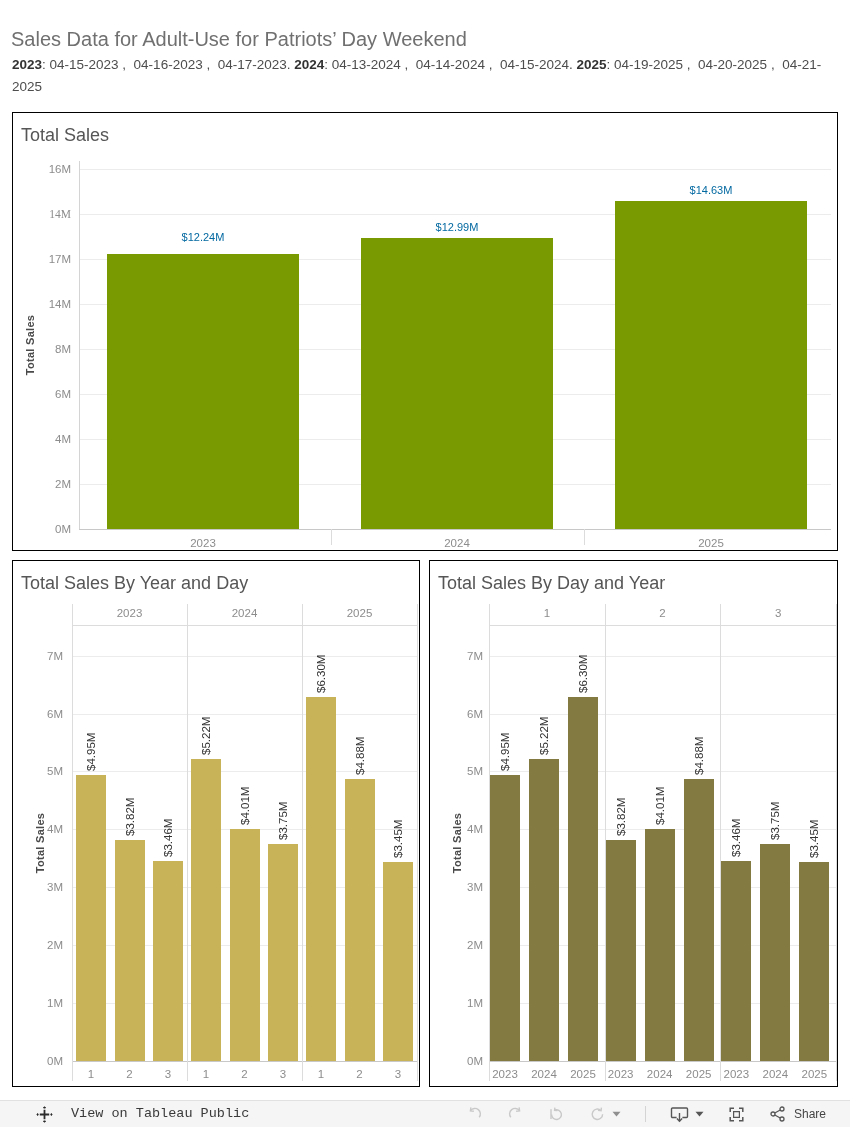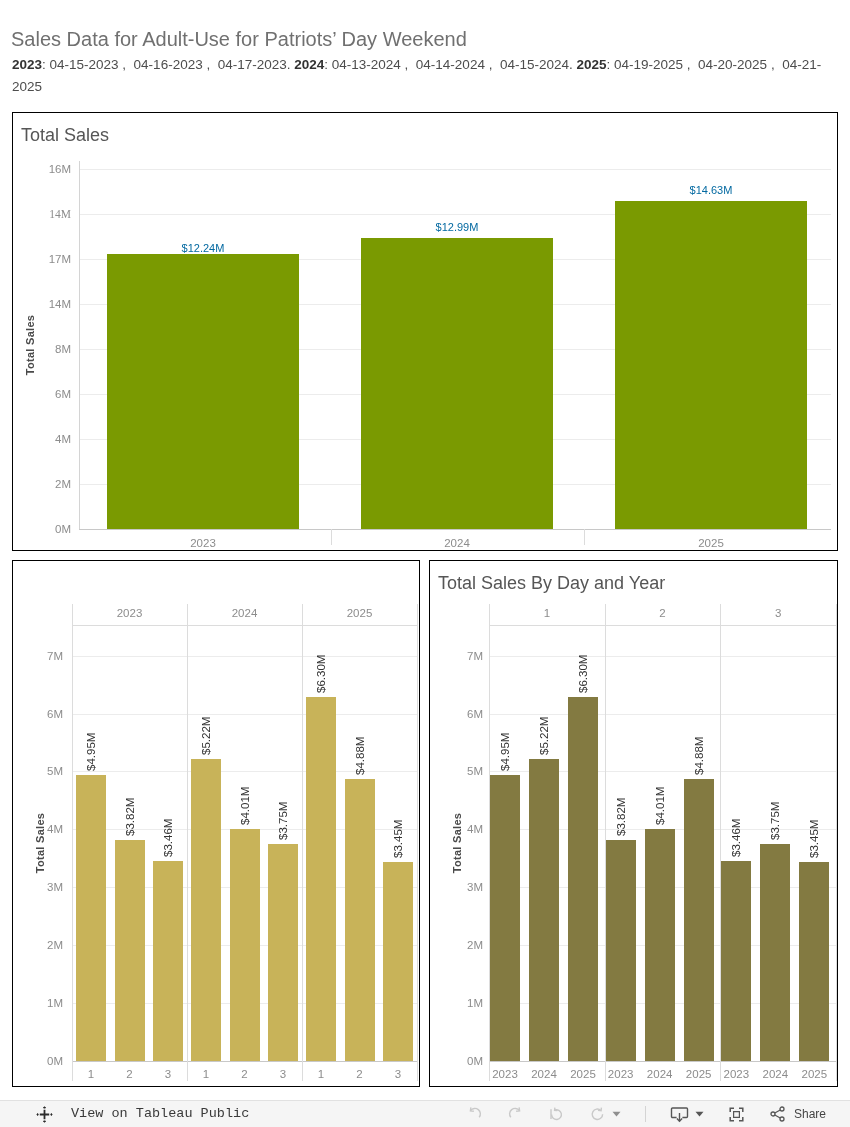--- a/index.html
+++ b/index.html
@@ -67,7 +67,7 @@
     <div class="stub" style="left: 318px; top: 416px; height: 16px; background: rgb(220, 220, 220);"></div>
     <div class="stub" style="left: 571px; top: 416px; height: 16px; background: rgb(220, 220, 220);"></div>
     <div class="bar" style="left: 94px; top: 141.346px; width: 192px; height: 274.654px; background: rgb(122, 154, 1);"></div>
-    <div class="bar-value" style="left: 190px; top: 141px;">$12.24M</div>
+    <div class="bar-value" style="left: 190px; top: 130px;">$12.24M</div>
     <div class="xtick" style="left: 190px; top: 424px;">2023</div>
     <div class="bar" style="left: 348px; top: 124.517px; width: 192px; height: 291.483px; background: rgb(122, 154, 1);"></div>
     <div class="bar-value" style="left: 444px; top: 119.517px;">$12.99M</div>

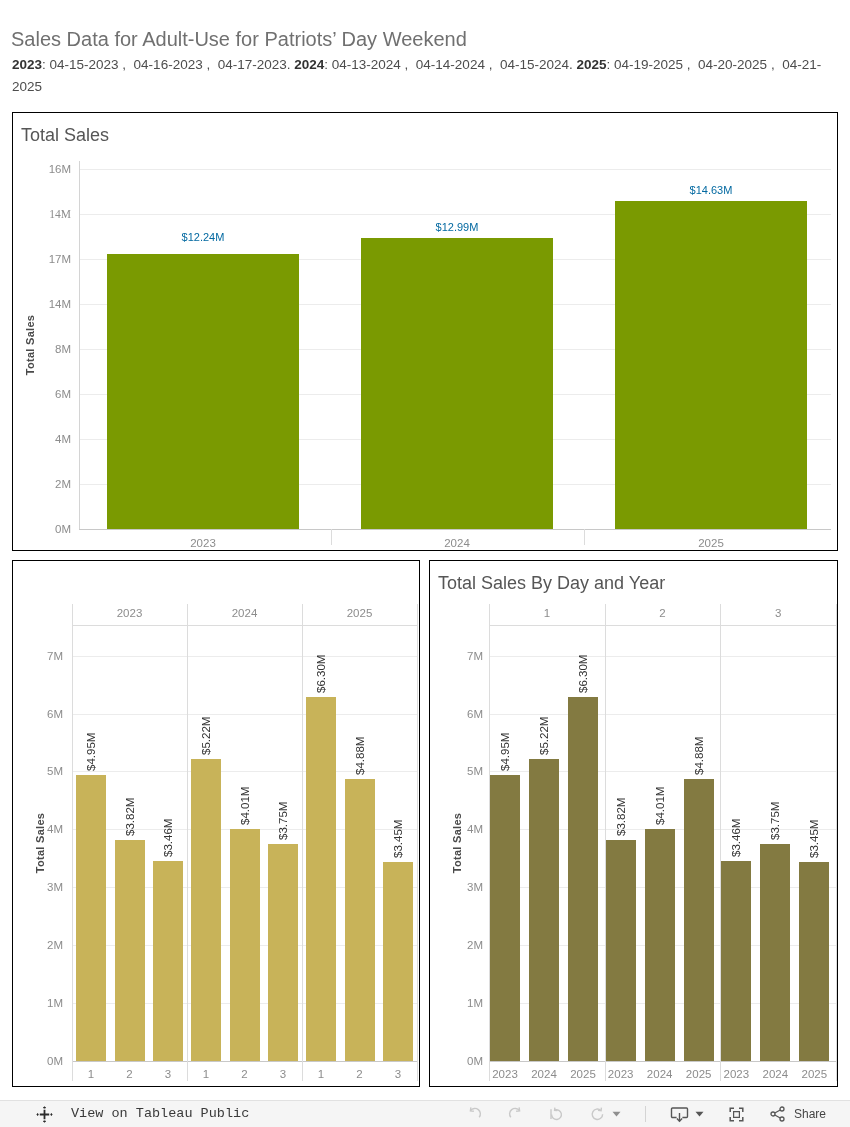--- a/index.html
+++ b/index.html
@@ -78,6 +78,7 @@
   </div>
 
 <div class="panel" id="chart-bl">
+  <div class="panel-title">Total Sales By Year and Day</div>
 <div class="ytick" style="left: 10px; top: 493.5px; width: 40px;">0M</div>
     <div class="gridline" style="left: 59px; top: 441.675px; width: 345px;"></div>
     <div class="ytick" style="left: 10px; top: 435.675px; width: 40px;">1M</div>

